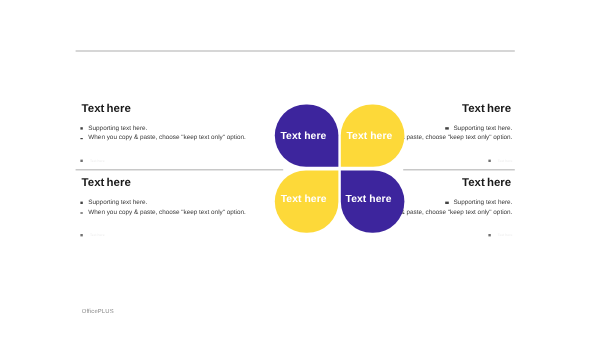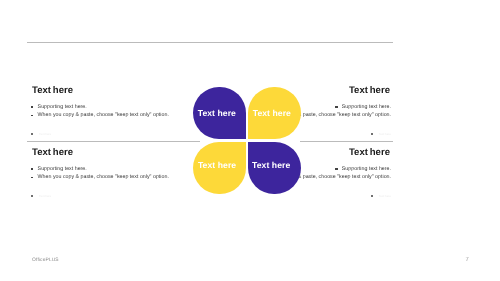--- a/index.html
+++ b/index.html
@@ -4,7 +4,7 @@
 <style>
   html,body{margin:0;padding:0;background:#ffffff;}
   body{width:500px;height:281px;overflow:hidden;font-family:"Liberation Sans",sans-serif;-webkit-font-smoothing:antialiased;text-rendering:geometricPrecision;}
-  .slide{position:relative;width:420px;height:281px;background:#fff;filter:opacity(1);}
+  .slide{position:relative;width:420px;height:281px;background:#fff;filter:opacity(1);margin-left:36px;}
   .rule{position:absolute;height:1px;background:#bbbbbb;}
   .rule-top{left:27px;right:27px;top:42px;}
   .rule-mid-l{left:27px;width:172.6px;top:141px;}

